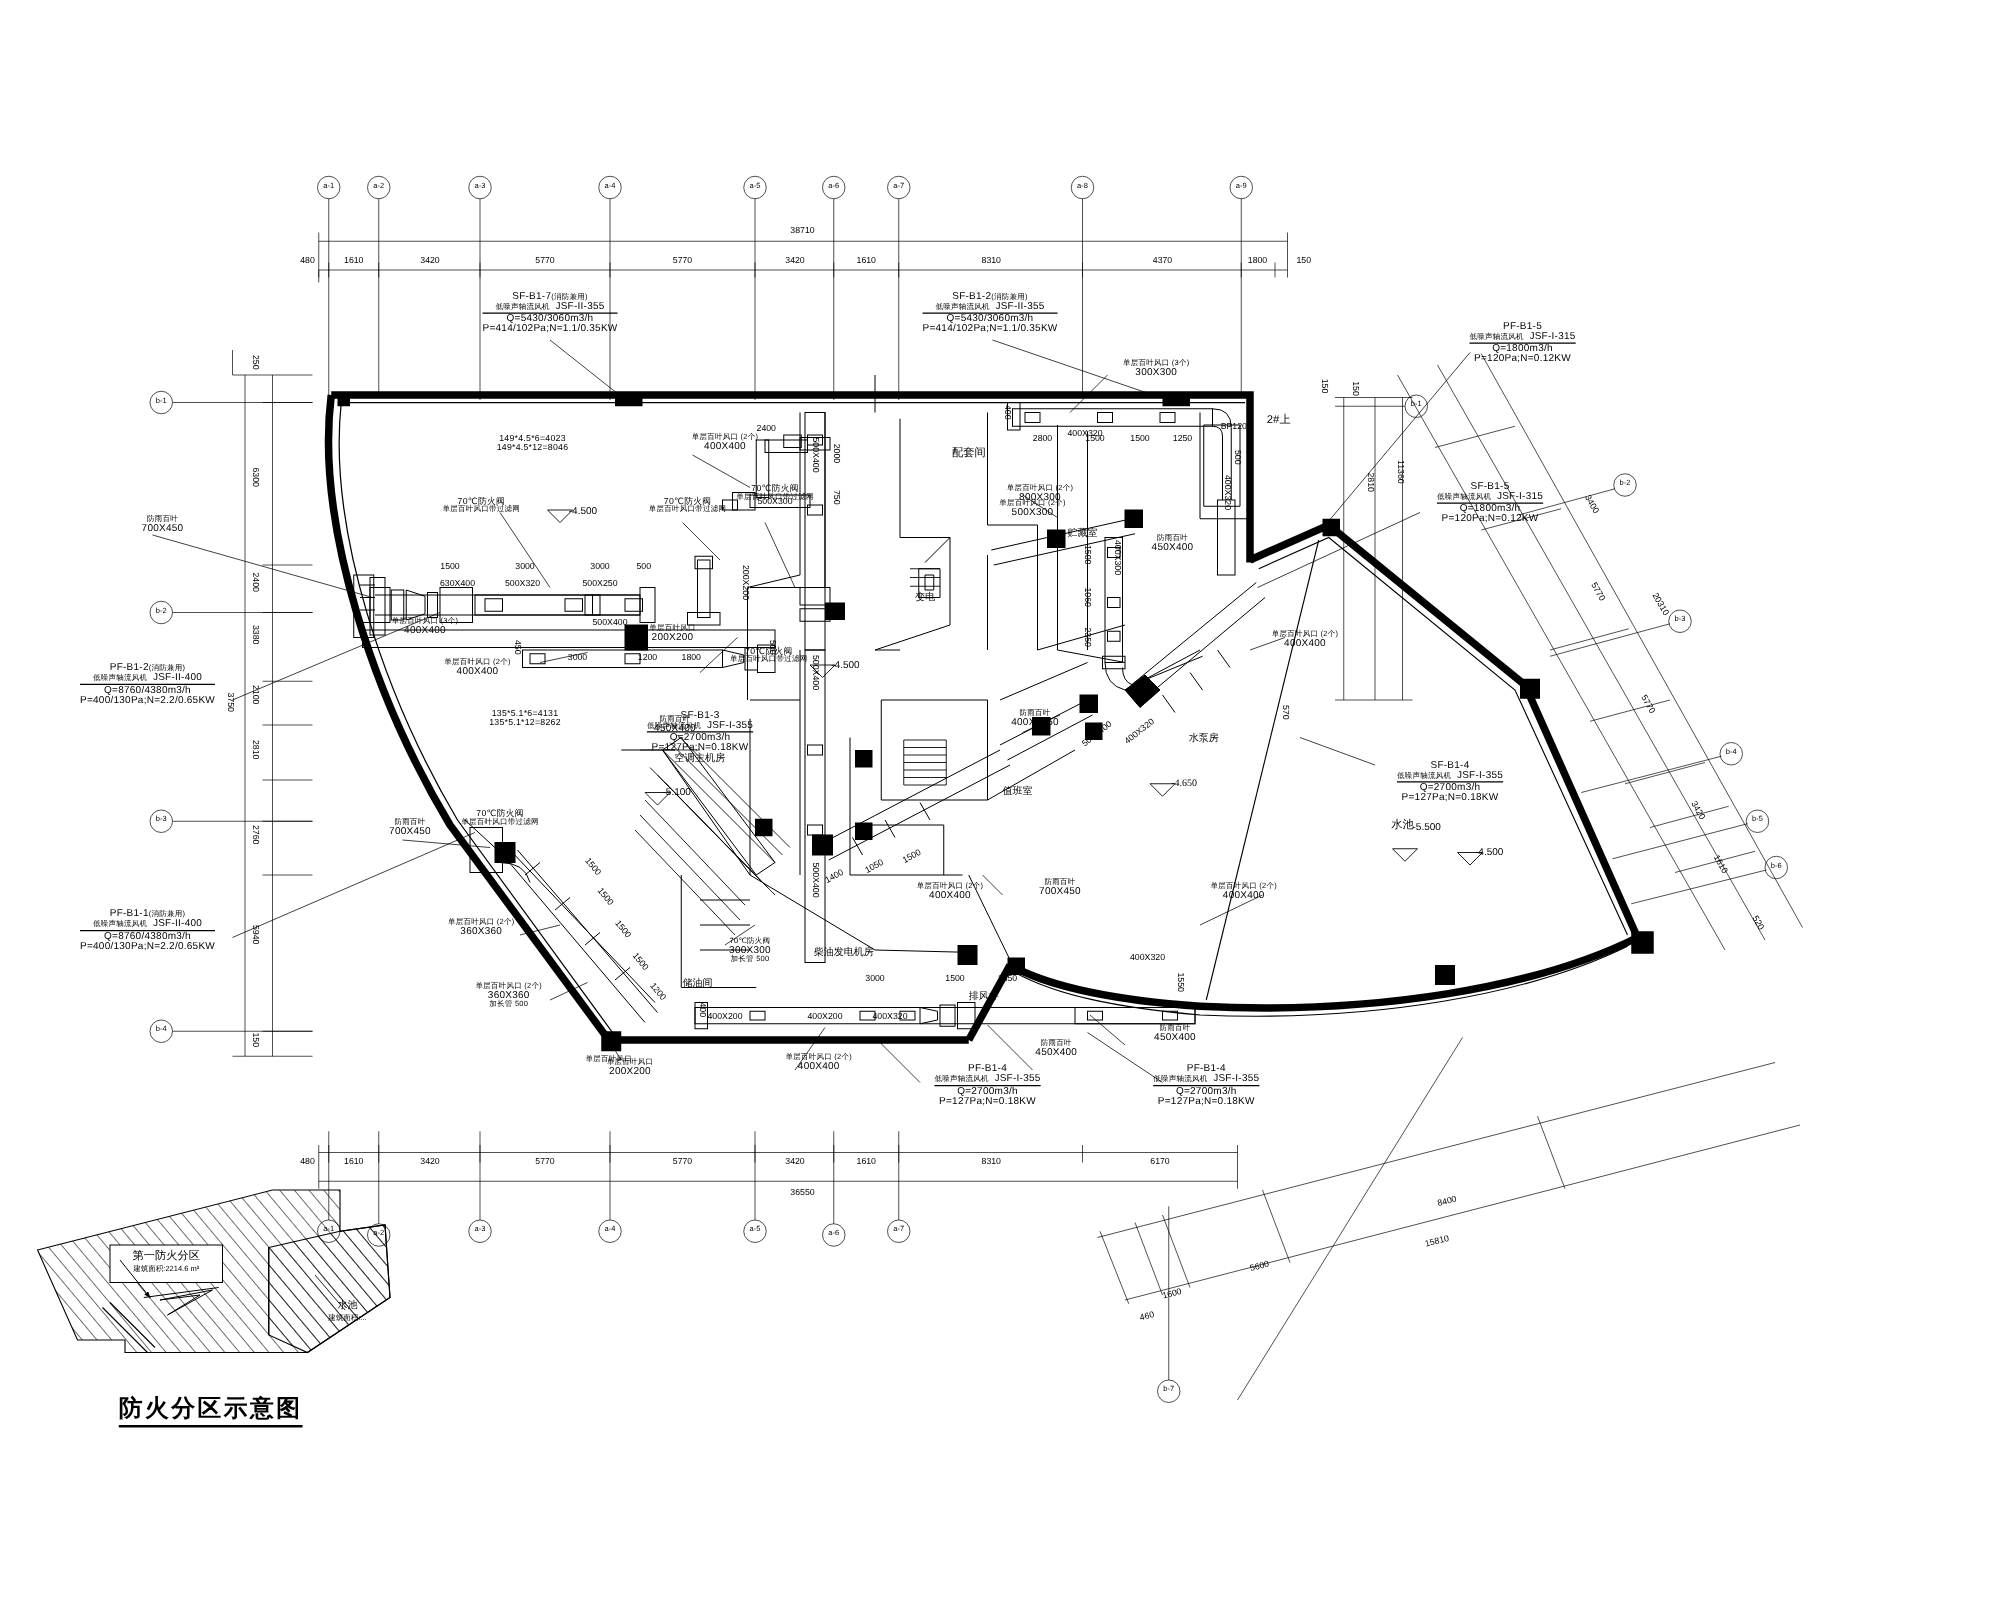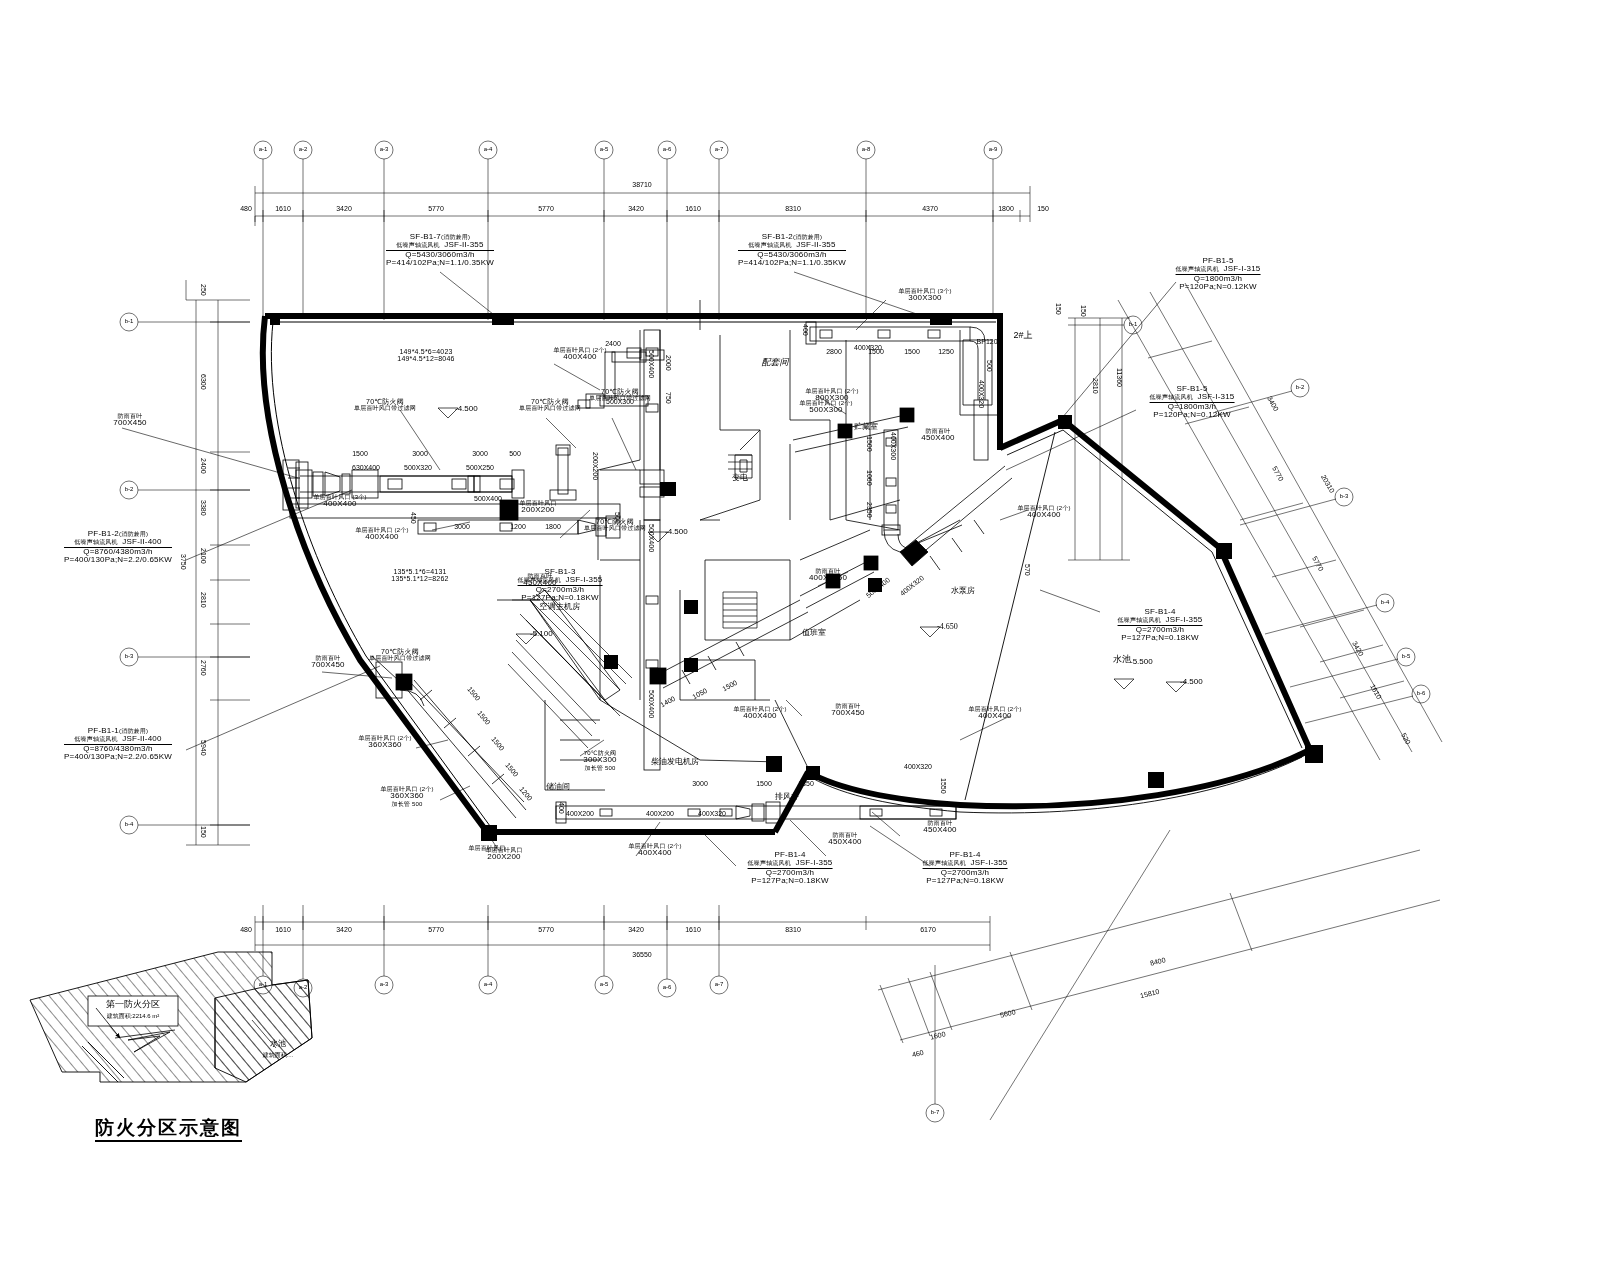--- a/index.html
+++ b/index.html
@@ -600,7 +600,7 @@
   <div class="t8">P=127Pa;N=0.18KW</div>
 </div>
 
-<div class="lbl t9 ctr" style="left:775px;top:358px;font-style:italic;">配套间</div>
+<div class="lbl t9 ctr" style="left:775px;top:358px;">配套间</div>
 <div class="lbl t8 ctr" style="left:866px;top:423px;">贮藏室</div>
 <div class="lbl t8 ctr" style="left:740px;top:474px;">变电</div>
 <div class="lbl t8 ctr" style="left:814px;top:629px;">值班室</div>

